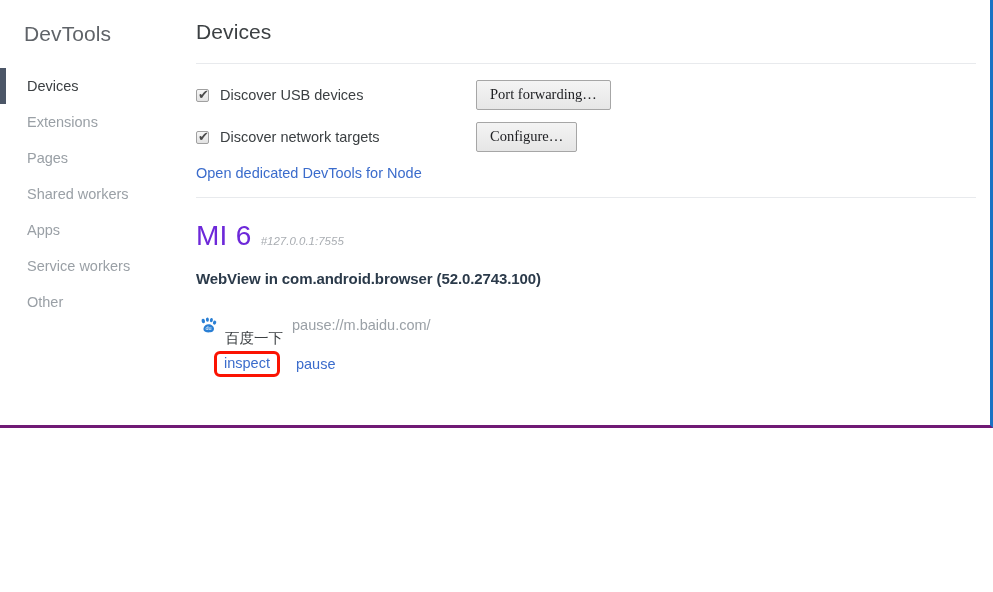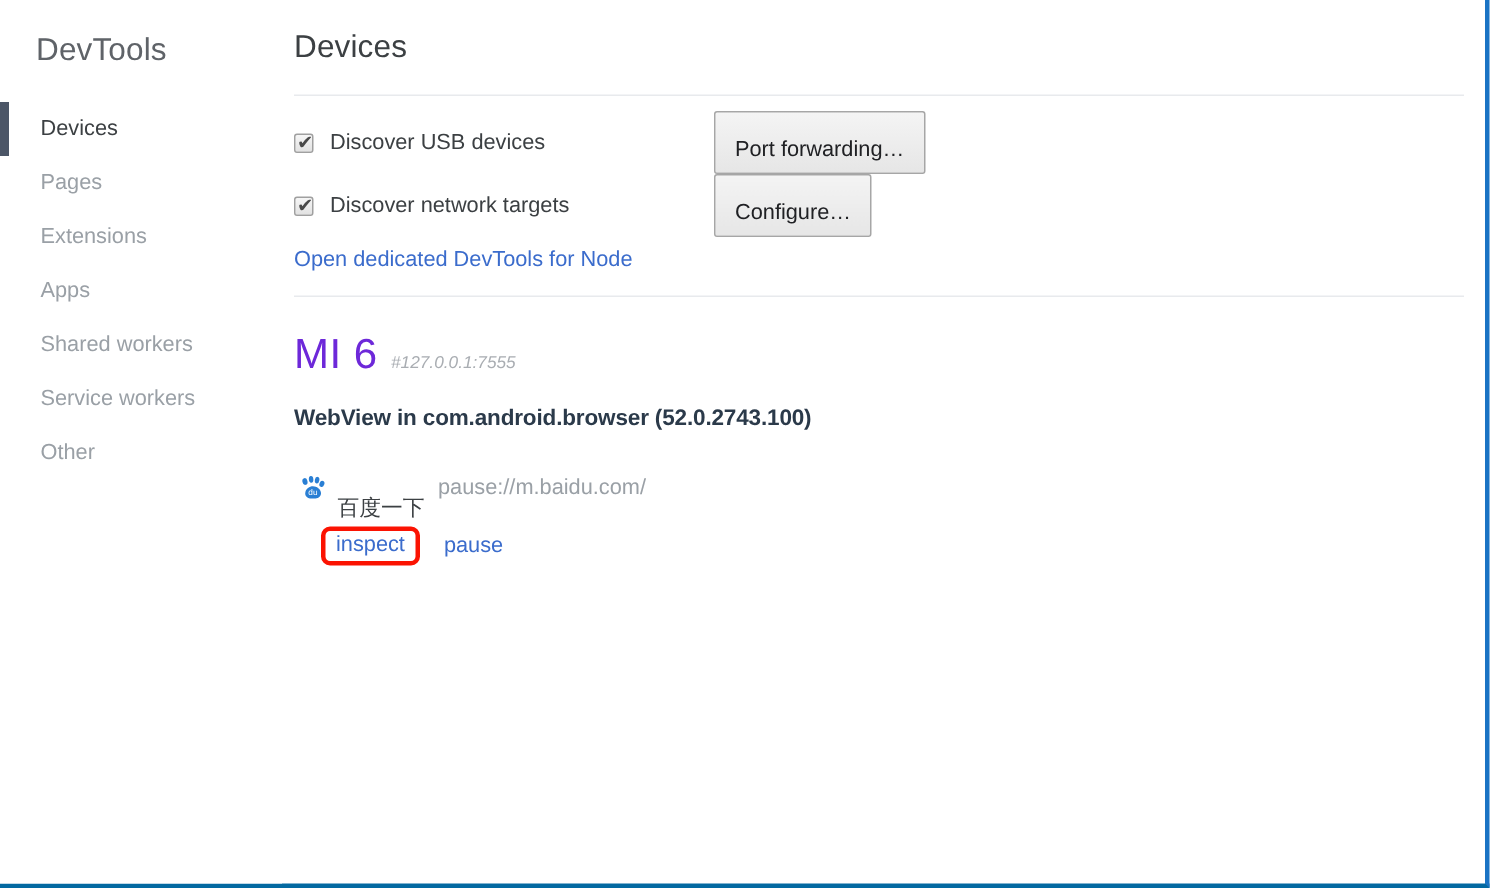--- a/index.html
+++ b/index.html
@@ -19,10 +19,10 @@
   #app-frame {
     position: relative;
     width: 993px;
-    height: 592px;
+    height: 428px;
     background: #ffffff;
     border-right: 3px solid #1a73c4;
-    border-bottom: 3px solid #0369a1;
+    border-bottom: 3px solid #701a75;
   }
 
   

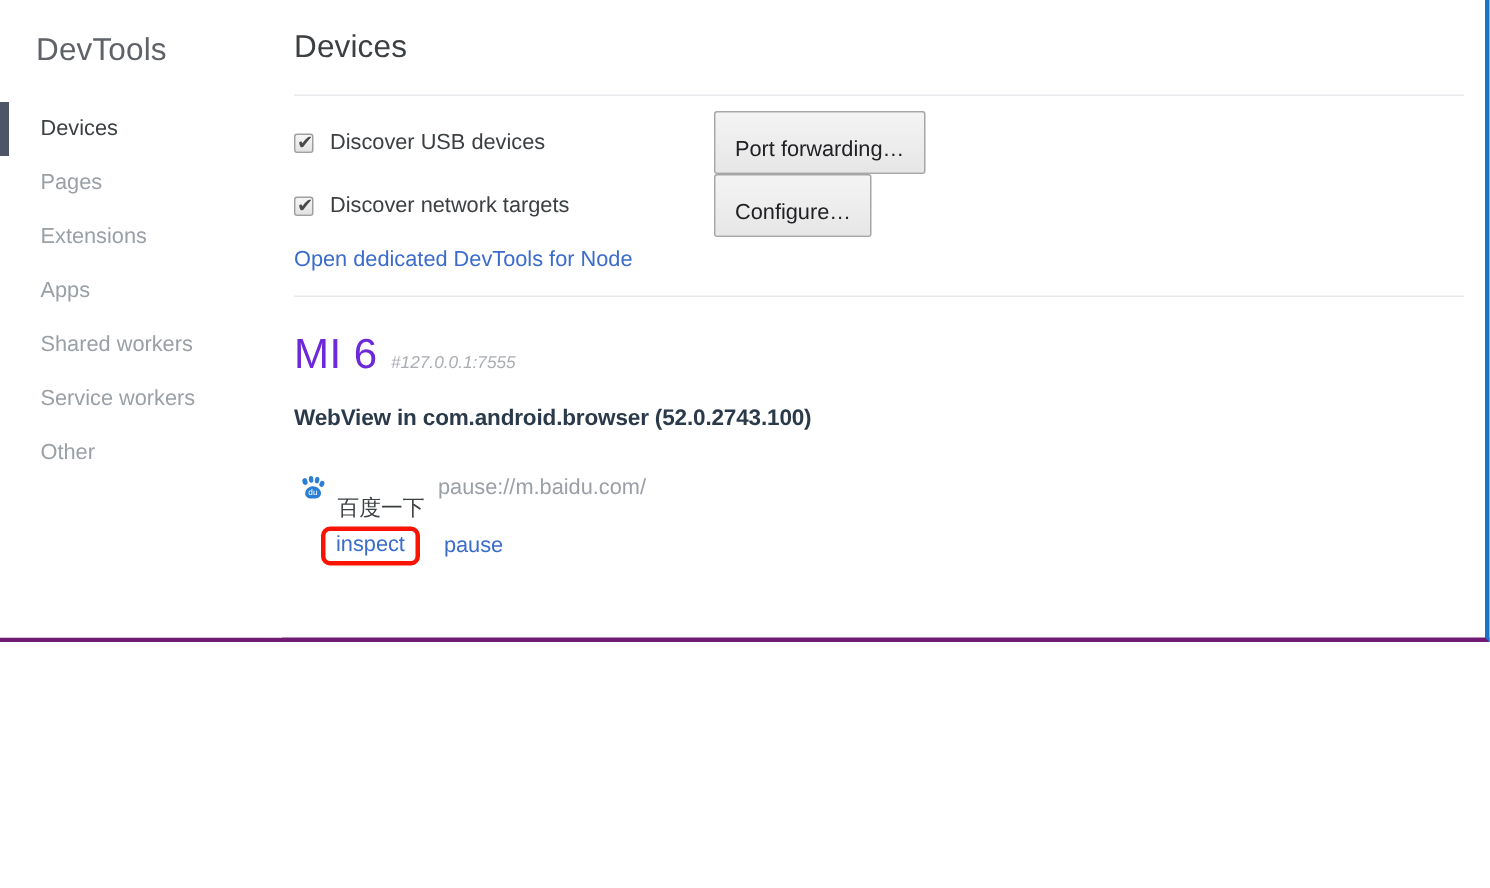--- a/index.html
+++ b/index.html
@@ -137,13 +137,13 @@
     white-space: nowrap;
   }
   .btn {
-    font-family: Liberation Sans, sans-serif;
+    font-family: Liberation Serif, serif;
     font-size: 14.5px;
     color: #202124;
     background: linear-gradient(180deg, #f4f4f4 0%, #e6e6e6 100%);
     border: 1px solid #a6a6a6;
     border-radius: 2px;
-    padding: 17px 13px 6px 13px;
+    padding: 5px 13px 6px 13px;
     cursor: pointer;
     line-height: 17px;
     white-space: nowrap;

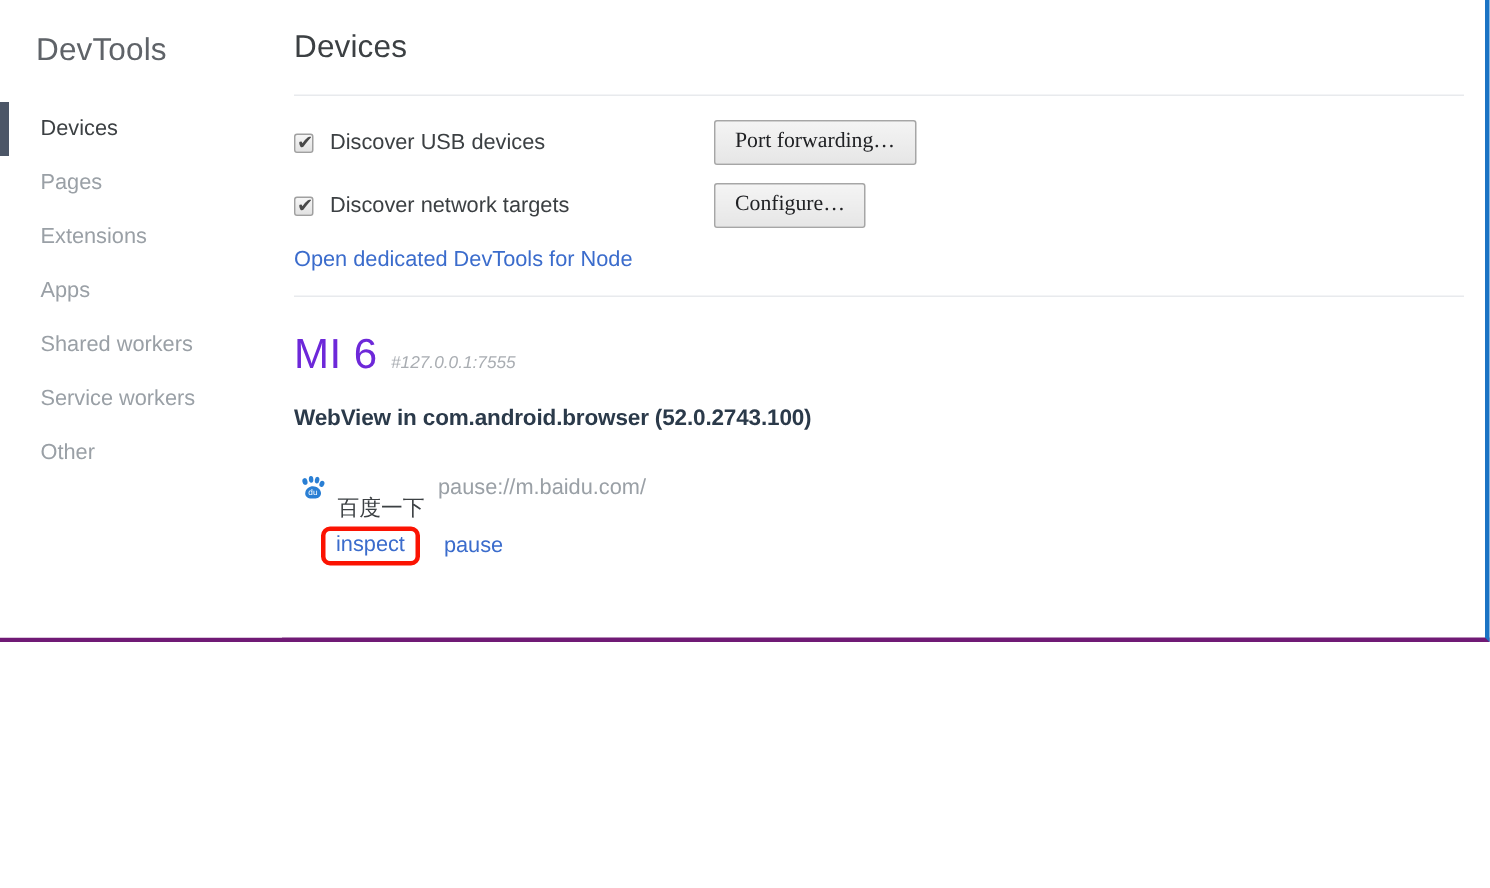--- a/index.html
+++ b/index.html
@@ -252,10 +252,10 @@
           <span>Devices</span>
         </li>
         <li class="nav-item">
+          <span>Extensions</span>
+        </li>
+        <li class="nav-item">
           <span>Pages</span>
-        </li>
-        <li class="nav-item">
-          <span>Extensions</span>
         </li>
         <li class="nav-item">
           <span>Apps</span>

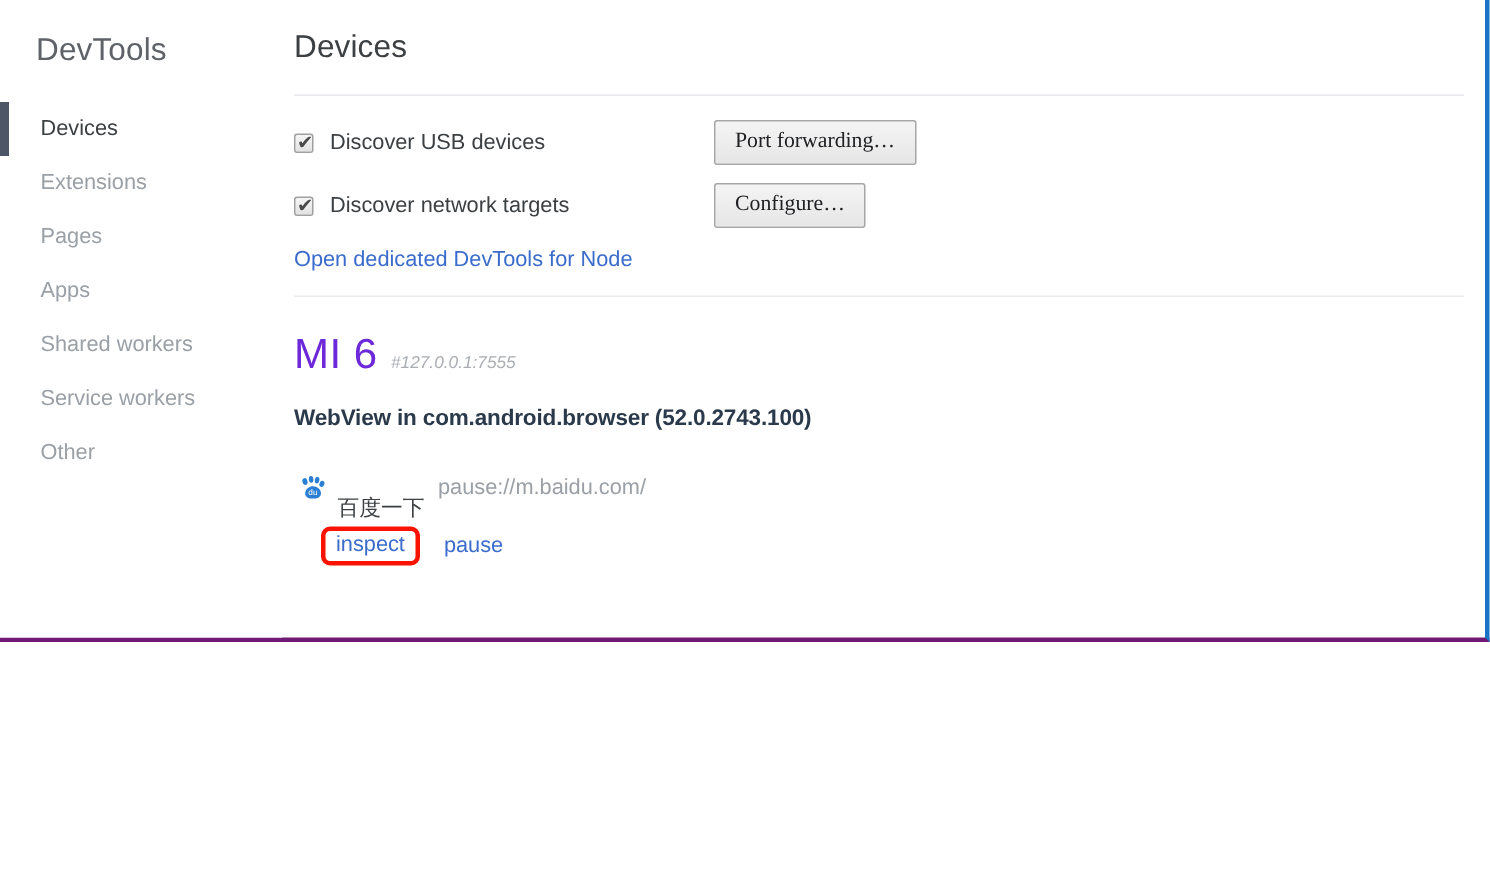--- a/index.html
+++ b/index.html
@@ -258,10 +258,10 @@
           <span>Pages</span>
         </li>
         <li class="nav-item">
+          <span>Shared workers</span>
+        </li>
+        <li class="nav-item">
           <span>Apps</span>
-        </li>
-        <li class="nav-item">
-          <span>Shared workers</span>
         </li>
         <li class="nav-item">
           <span>Service workers</span>

